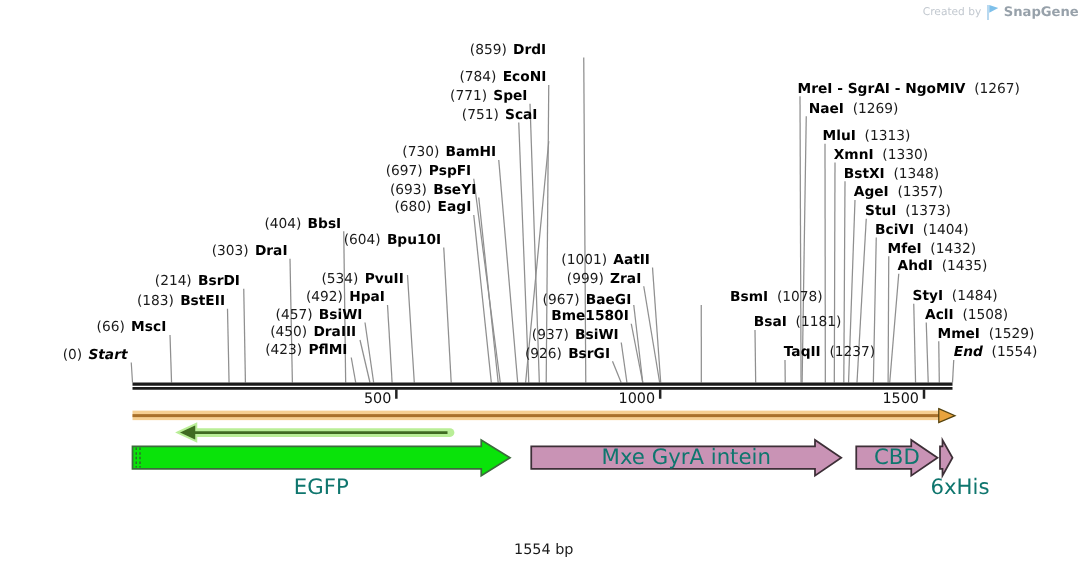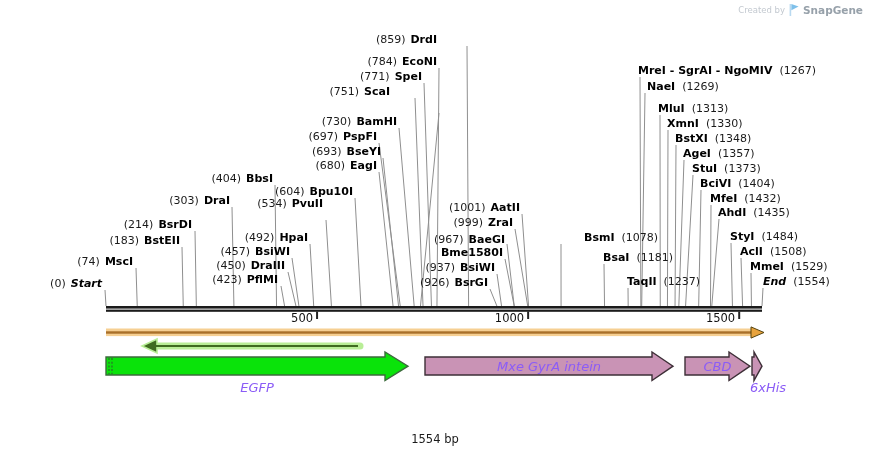--- a/index.html
+++ b/index.html
@@ -114,7 +114,7 @@
       <div class="site-label" style="top: 145px; left: 381px; transform: translateX(-100%);"><span class="num gap-r">(693)</span><span class="nm">BseYI</span></div>
       <div class="site-label" style="top: 130px; left: 377px; transform: translateX(-100%);"><span class="num gap-r">(697)</span><span class="nm">PspFI</span></div>
       <div class="site-label" style="top: 115px; left: 397px; transform: translateX(-100%);"><span class="num gap-r">(730)</span><span class="nm">BamHI</span></div>
-      <div class="site-label" style="top: 85px; left: 390px; transform: translateX(-100%); text-align: center;"><span class="num gap-r">(751)</span><span class="nm">ScaI</span></div>
+      <div class="site-label" style="top: 85px; left: 430px; transform: translateX(-100%); text-align: center;"><span class="num gap-r">(751)</span><span class="nm">ScaI</span></div>
       <div class="site-label" style="top: 70px; left: 422px; transform: translateX(-100%);"><span class="num gap-r">(771)</span><span class="nm">SpeI</span></div>
       <div class="site-label" style="top: 55px; left: 437px; transform: translateX(-100%);"><span class="num gap-r">(784)</span><span class="nm">EcoNI</span></div>
       <div class="site-label" style="top: 33px; left: 437px; transform: translateX(-100%); text-align: center;"><span class="num gap-r">(859)</span><span class="nm">DrdI</span></div>

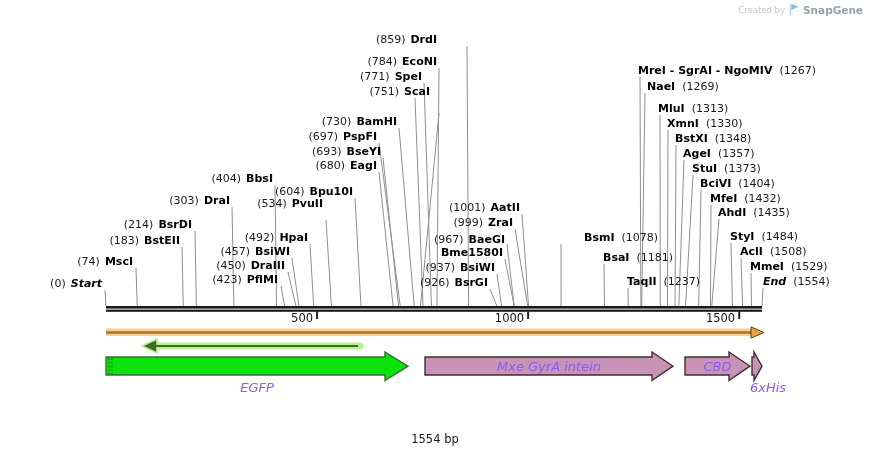--- a/index.html
+++ b/index.html
@@ -108,7 +108,7 @@
       <div class="site-label" style="top: 259px; left: 285px; transform: translateX(-100%);"><span class="num gap-r">(450)</span><span class="nm">DraIII</span></div>
       <div class="site-label" style="top: 245px; left: 290px; transform: translateX(-100%);"><span class="num gap-r">(457)</span><span class="nm">BsiWI</span></div>
       <div class="site-label" style="top: 231px; left: 308px; transform: translateX(-100%);"><span class="num gap-r">(492)</span><span class="nm">HpaI</span></div>
-      <div class="site-label" style="top: 197px; left: 323px; transform: translateX(-100%); text-align: right;"><span class="num gap-r">(534)</span><span class="nm">PvuII</span></div>
+      <div class="site-label" style="top: 216px; left: 323px; transform: translateX(-100%); text-align: right;"><span class="num gap-r">(534)</span><span class="nm">PvuII</span></div>
       <div class="site-label" style="top: 185px; left: 353px; transform: translateX(-100%);"><span class="num gap-r">(604)</span><span class="nm">Bpu10I</span></div>
       <div class="site-label" style="top: 159px; left: 377px; transform: translateX(-100%);"><span class="num gap-r">(680)</span><span class="nm">EagI</span></div>
       <div class="site-label" style="top: 145px; left: 381px; transform: translateX(-100%);"><span class="num gap-r">(693)</span><span class="nm">BseYI</span></div>

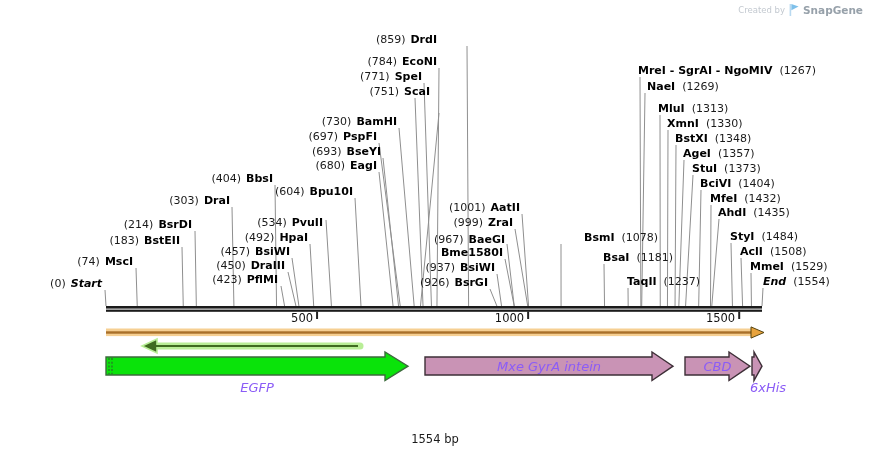--- a/index.html
+++ b/index.html
@@ -99,7 +99,7 @@
       <div class="feat-label inside" style="left: 717.5px; top: 366.2px;">CBD</div>
       <div class="feat-label below" style="left: 768px; top: 380px;">6xHis</div>
       <div class="site-label it" style="top: 277px; left: 102px; transform: translateX(-100%);"><span class="num gap-r">(0)</span><span class="nm">Start</span></div>
-      <div class="site-label" style="top: 255px; left: 133px; transform: translateX(-100%);"><span class="num gap-r">(74)</span><span class="nm">MscI</span></div>
+      <div class="site-label" style="top: 255px; left: 133px; transform: translateX(-100%);"><span class="num gap-r">(66)</span><span class="nm">MscI</span></div>
       <div class="site-label" style="top: 234px; left: 180px; transform: translateX(-100%);"><span class="num gap-r">(183)</span><span class="nm">BstEII</span></div>
       <div class="site-label" style="top: 218px; left: 192px; transform: translateX(-100%);"><span class="num gap-r">(214)</span><span class="nm">BsrDI</span></div>
       <div class="site-label" style="top: 194px; left: 230px; transform: translateX(-100%);"><span class="num gap-r">(303)</span><span class="nm">DraI</span></div>

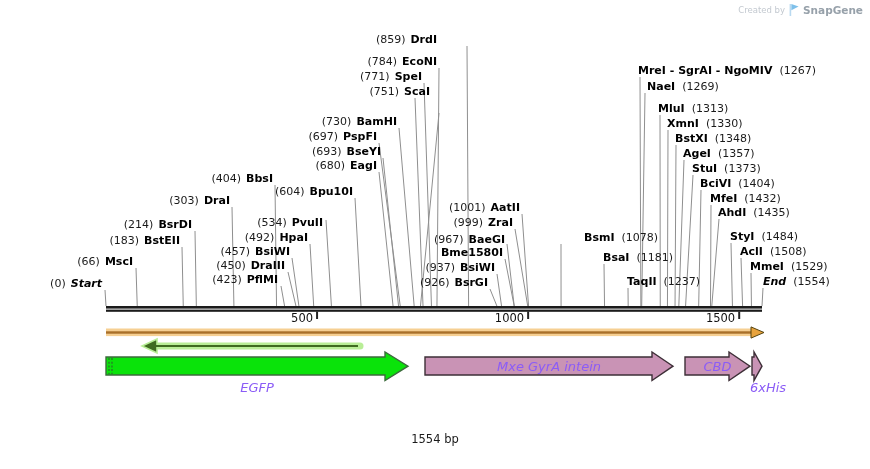--- a/index.html
+++ b/index.html
@@ -13,7 +13,7 @@
   .site-label .num{font-weight:400;color:#1a1a1a;}
   .site-label .gap-r{margin-right:5px;}
   .site-label .gap-l{margin-left:7px;}
-  .feat-label{position:absolute;white-space:nowrap;font-size:13px;color:#8b5cf6;font-style:italic;}
+  .feat-label{position:absolute;white-space:nowrap;font-size:17px;color:#0f766e;}
   .feat-label.inside{transform:translate(-50%,-50%);}
   .feat-label.below{transform:translateX(-50%);}
   .title{position:absolute;left:0;right:0;top:429px;text-align:center;color:#000;}

